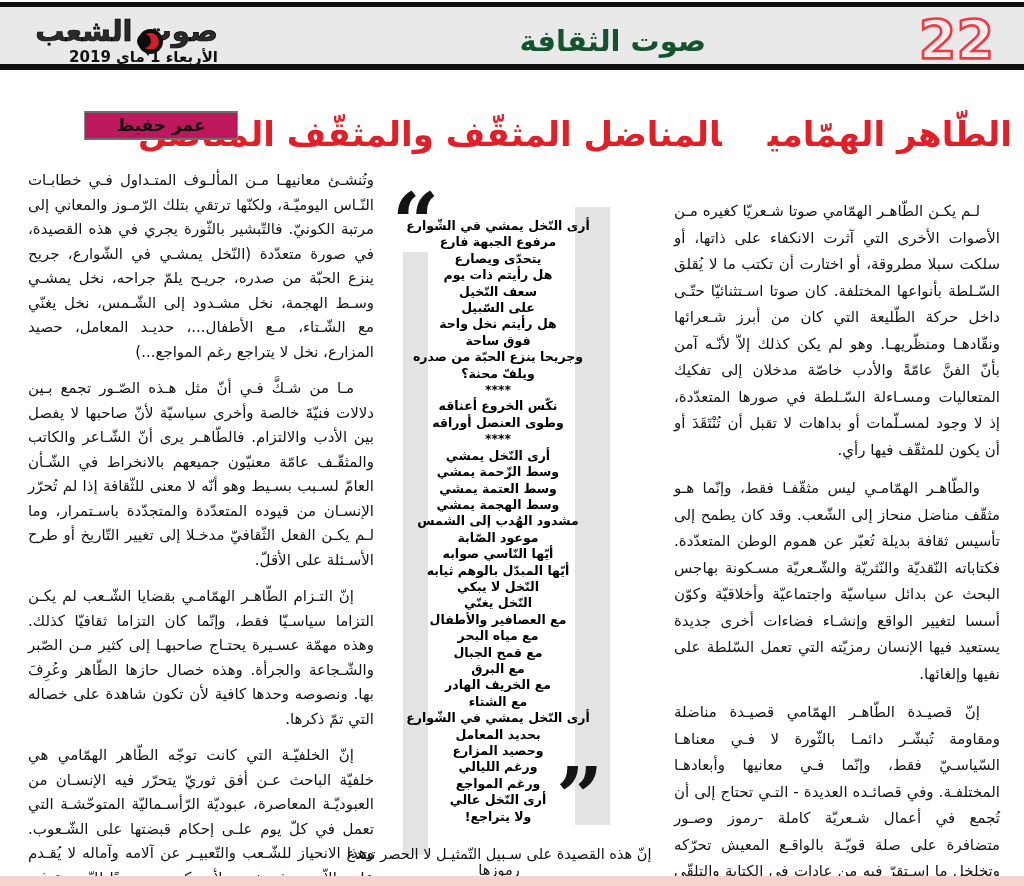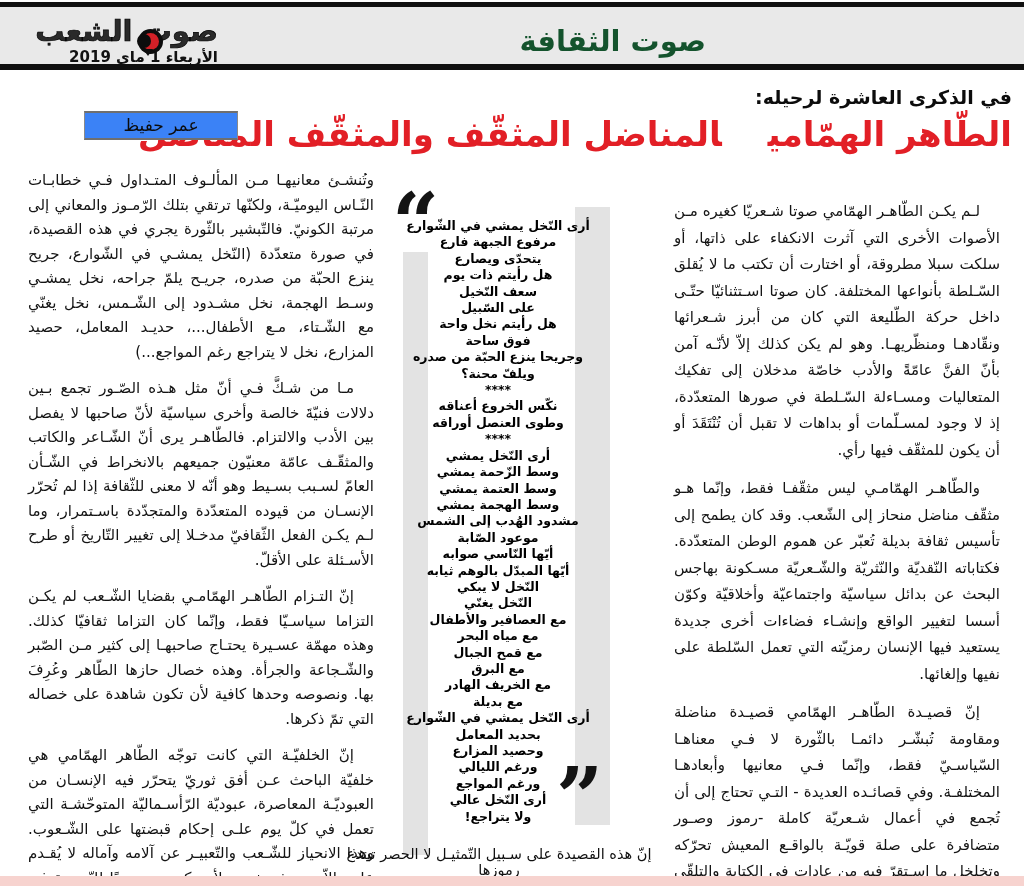--- a/index.html
+++ b/index.html
@@ -77,6 +77,7 @@
       <div class="logo-date">الأربعاء 1 ماي 2019</div>
     </div>
     <div class="section-title">صوت الثقافة</div>
+    <div class="page-number">22</div>
   </div>
   <div class="bottom-rule"></div>
 

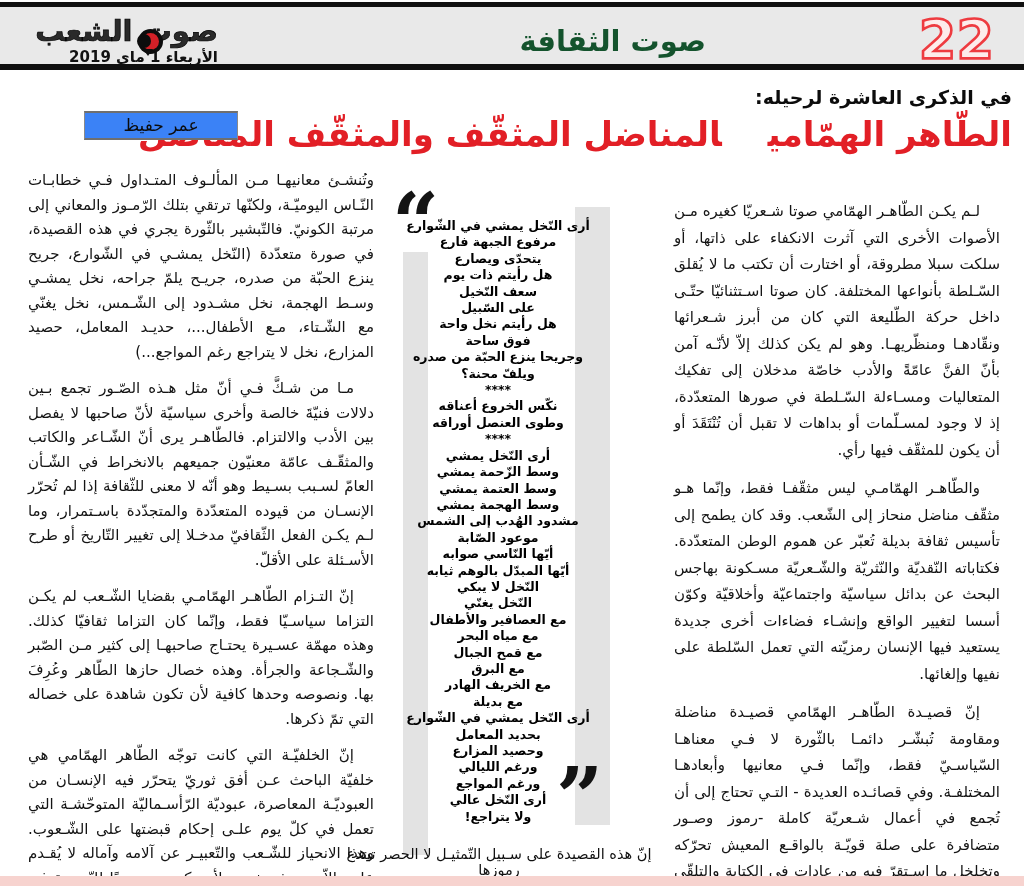--- a/index.html
+++ b/index.html
@@ -81,7 +81,6 @@
   </div>
   <div class="bottom-rule"></div>
 
-  <div class="kicker">في الذكرى العاشرة لرحيله:</div>
   <div class="headline">
     <span class="hl-name">الطّاهر الهمّامي</span><span>المناضل المثقّف والمثقّف المناضل</span>
   </div>

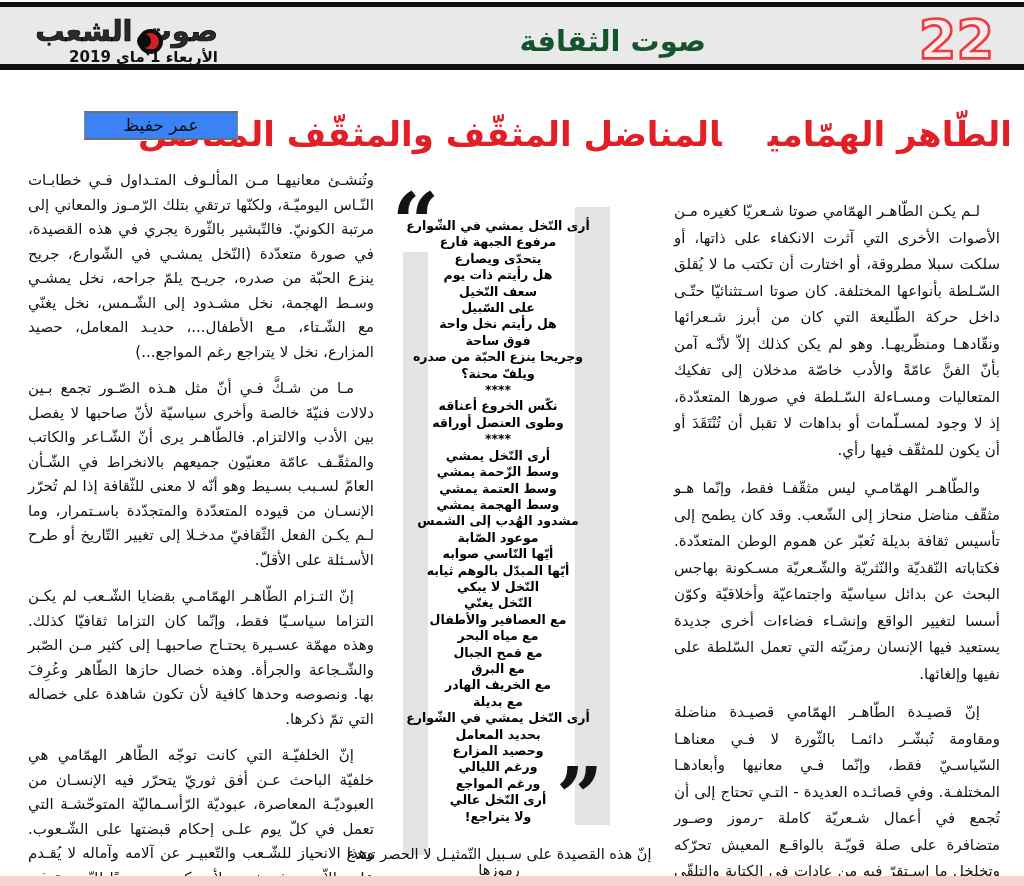--- a/index.html
+++ b/index.html
@@ -34,9 +34,9 @@
   .headline{position:absolute;top:110px;right:12px;left:36px;text-align:right;white-space:nowrap;
             color:#e21f26;font-size:34px;font-weight:bold;line-height:48px;}
   .headline .hl-name{margin-left:46px;text-align:center;}
-  .byline-box{position:absolute;top:111px;left:84px;width:152px;height:25px;background:#3b82f6;
+  .byline-box{position:absolute;top:111px;left:84px;width:152px;height:25px;background:#be185d;
               border:1px solid #8a8a8a;border-top:2px solid #6f6f6f;border-bottom:2px solid #6f6f6f;
-              text-align:center;line-height:25px;font-size:17px;font-weight:normal;color:#0c0c0c;}
+              text-align:center;line-height:25px;font-size:17px;font-weight:bold;color:#0c0c0c;}
 
   
   .col{text-align:justify;color:#141414;}

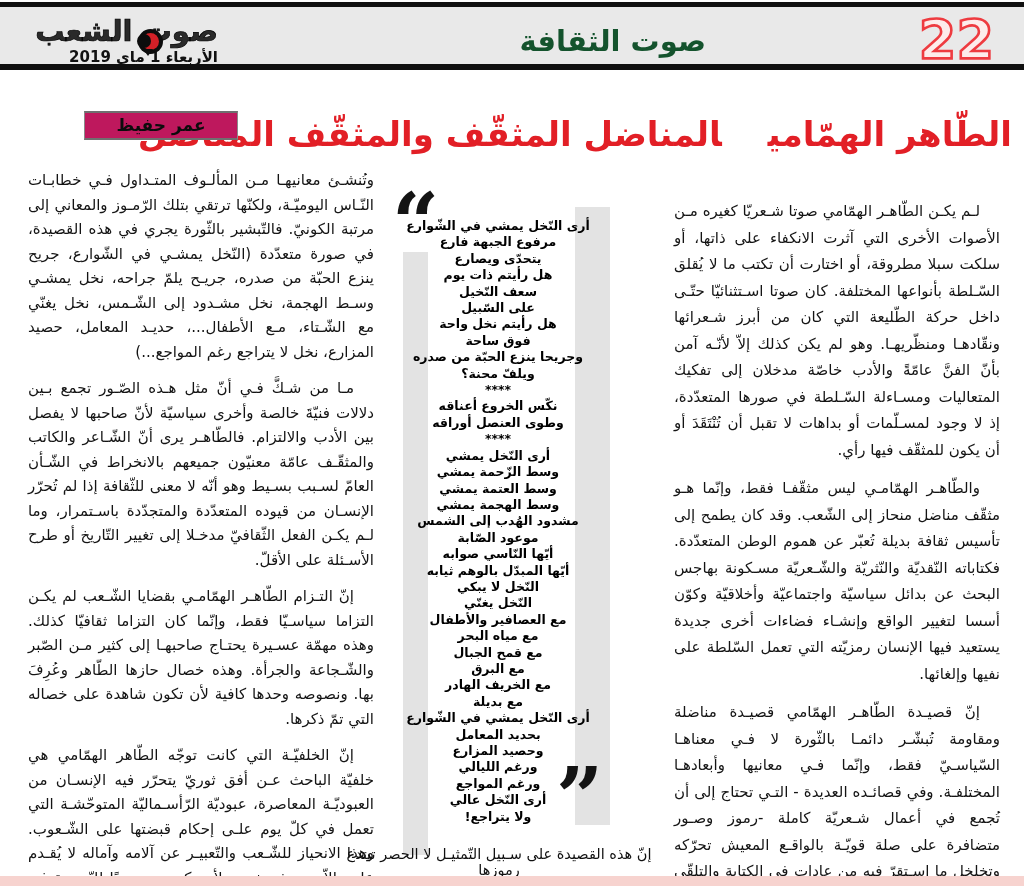--- a/index.html
+++ b/index.html
@@ -132,7 +132,7 @@
       <div>مع قمح الجبال</div>
       <div>مع البرق</div>
       <div>مع الخريف الهادر</div>
-      <div>مع بديلة</div>
+      <div>مع الشتاء</div>
       <div>أرى النّخل يمشي في الشّوارع</div>
       <div>بحديد المعامل</div>
       <div>وحصيد المزارع</div>

